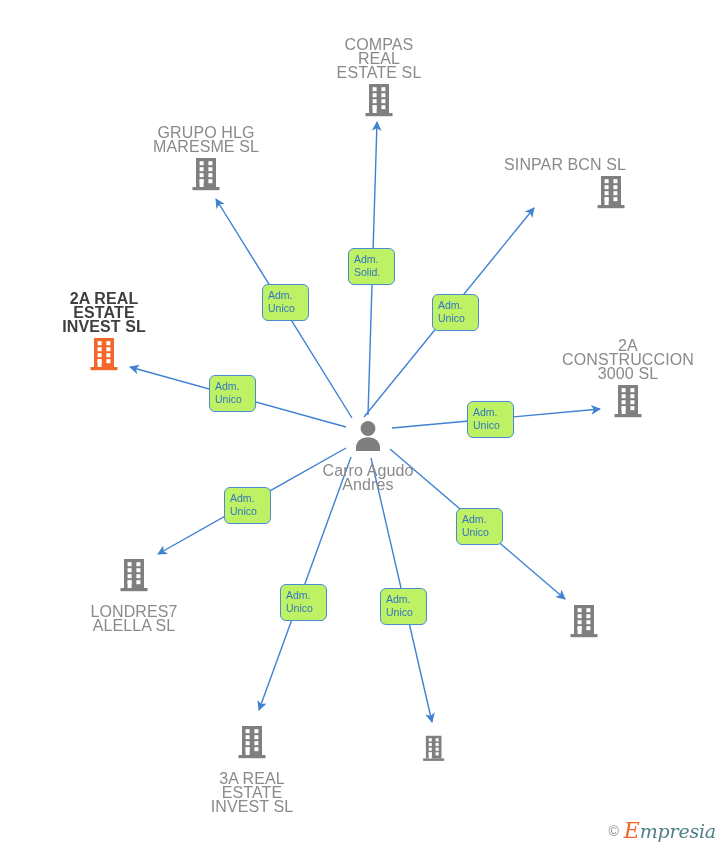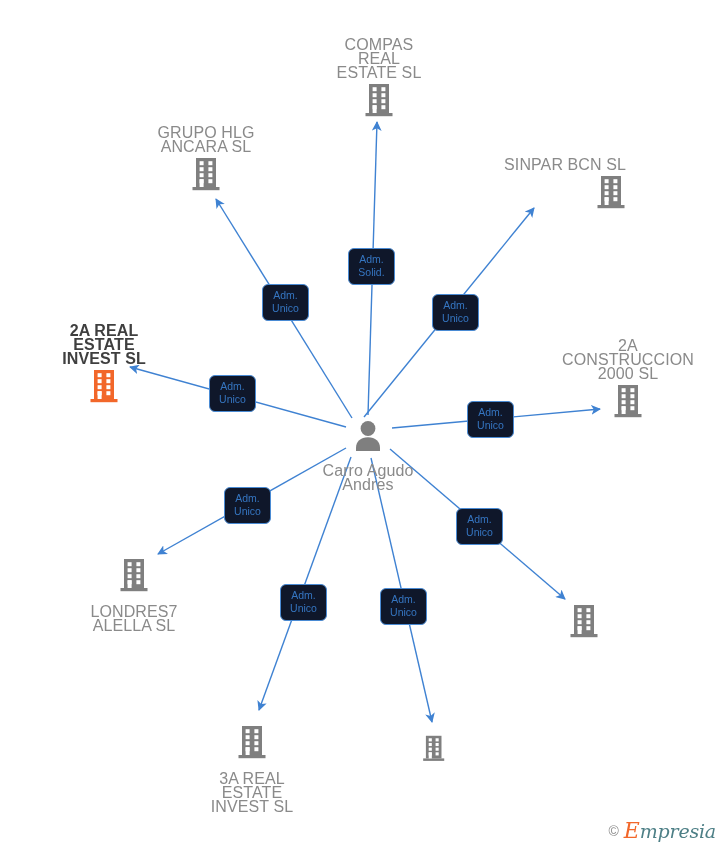--- a/index.html
+++ b/index.html
@@ -146,7 +146,7 @@
       </div>
       <div class="node label-top" style="left: 206px; top: 126px;">
         <div class="node-label">GRUPO HLG
-ANCARA  SL</div>
+MARESME  SL</div>
         <span class="icon-wrap"><svg width="30" height="34" viewBox="0 0 30 34">
             <path d="M5 1 h20 v29 h-20 z" fill="#7f7f7f"></path>
             <rect x="1.5" y="30" width="27" height="3.2" fill="#7f7f7f"></rect>

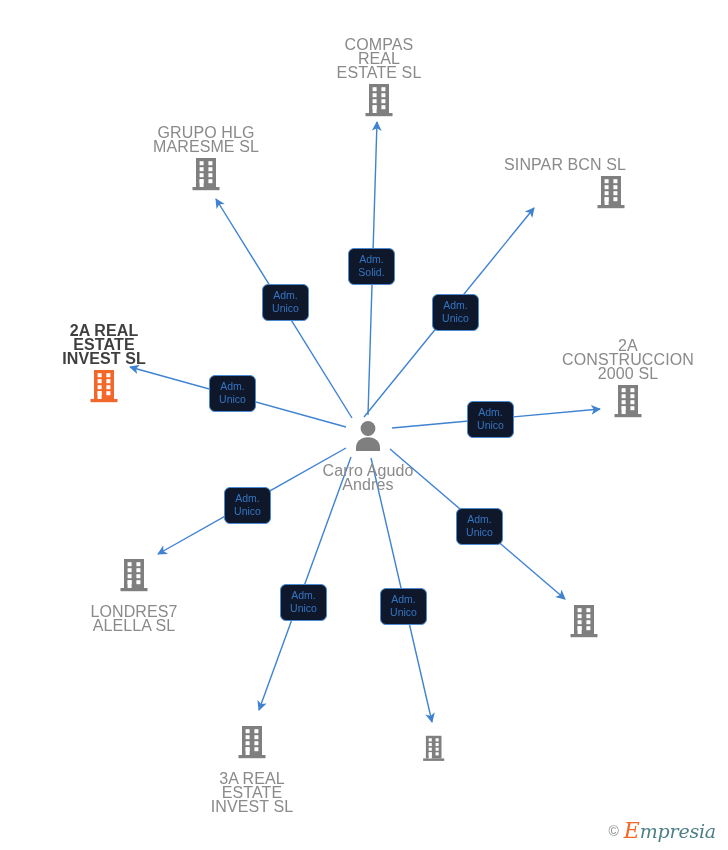--- a/index.html
+++ b/index.html
@@ -60,11 +60,10 @@
     box-sizing: border-box;
     border: 1px solid #4a8bd4;
     border-radius: 6px;
-    background: #0f172a;
+    background: #bef264;
     color: #3575c0;
     font-size: 10.5px;
     line-height: 13px;
-    text-align: center;
     padding: 4px 5px 5px 5px;
     width: 47px;
     margin-left: -23px;

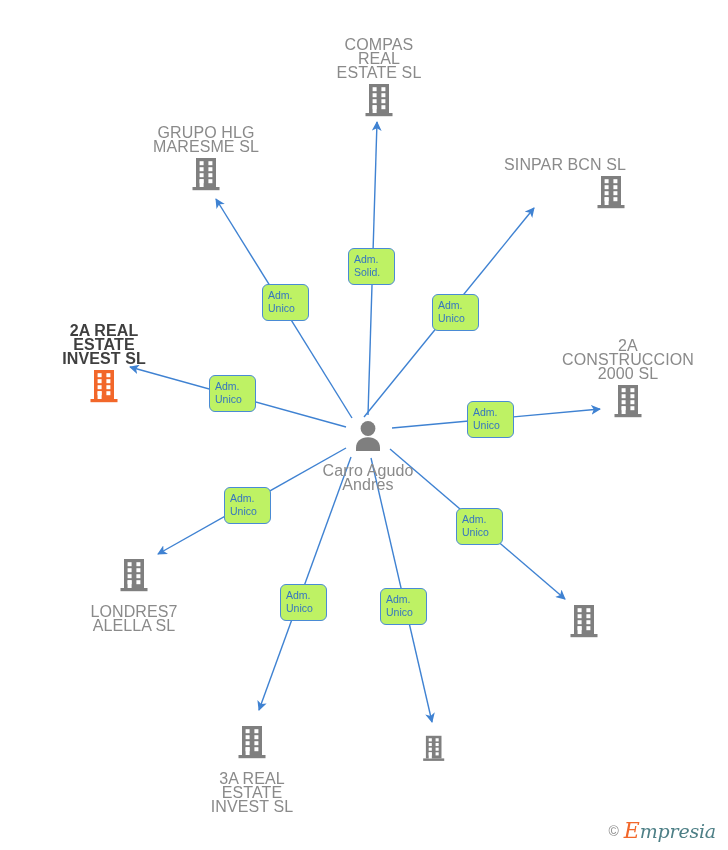--- a/index.html
+++ b/index.html
@@ -45,7 +45,6 @@
   .node.highlight .node-label {
     color: #3f3f3f;
     font-weight: bold;
-    margin-top: 32px;
   }
   .node .icon-wrap {
     display: block;

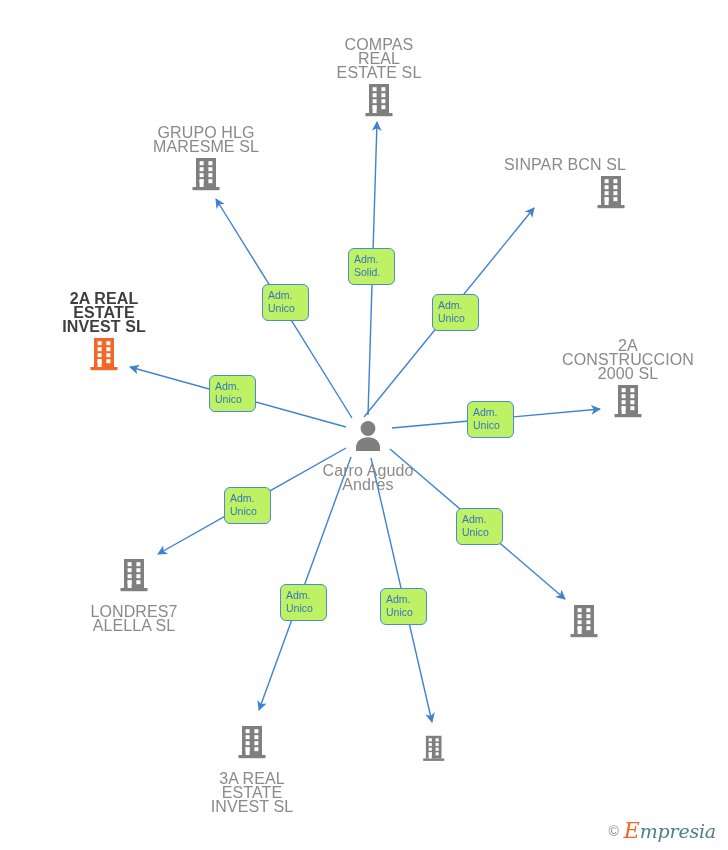--- a/index.html
+++ b/index.html
@@ -196,7 +196,7 @@
       <div class="node label-top" style="left: 628px; top: 338.5px;">
         <div class="node-label">2A
 CONSTRUCCION
-2000  SL</div>
+3000  SL</div>
         <span class="icon-wrap"><svg width="30" height="34" viewBox="0 0 30 34">
             <path d="M5 1 h20 v29 h-20 z" fill="#7f7f7f"></path>
             <rect x="1.5" y="30" width="27" height="3.2" fill="#7f7f7f"></rect>

